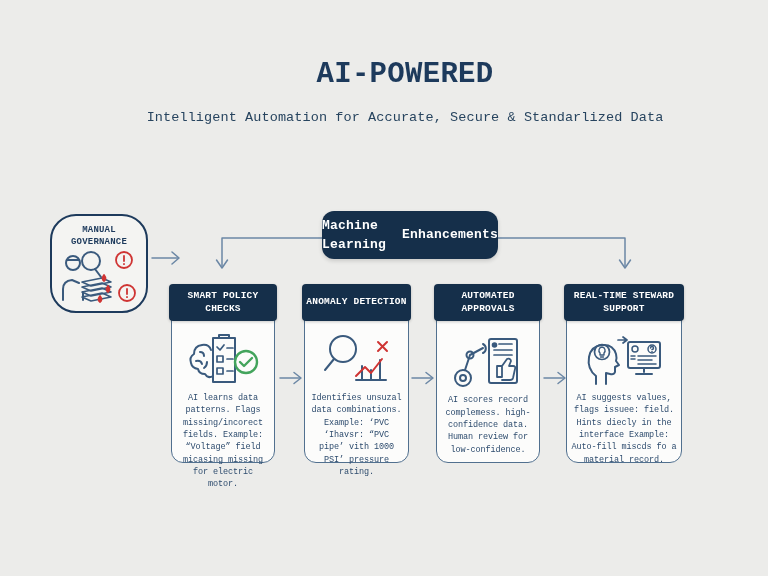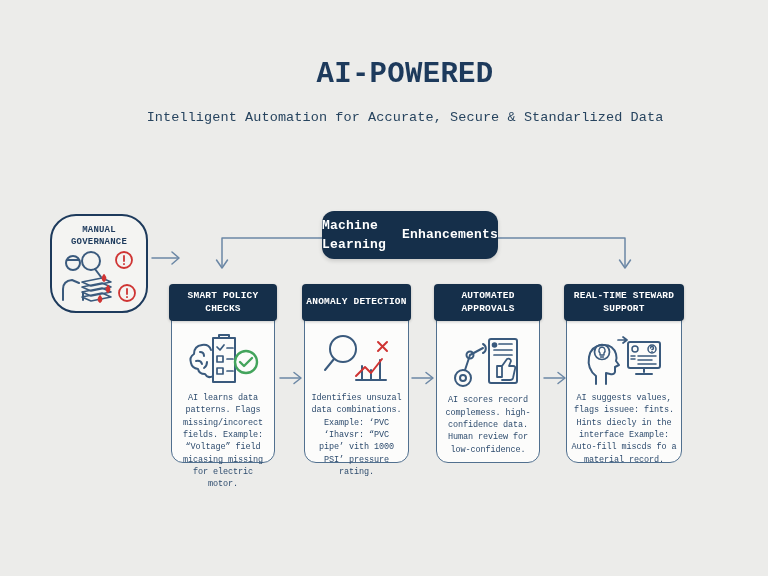--- a/index.html
+++ b/index.html
@@ -219,7 +219,7 @@
           <path d="M60 36 v4 M52 42 h16"></path>
         </svg>
       </div>
-      <div class="card-text">AI suggests values, flags issuee: fints. Hints diecly in the interface Example: Auto-fill miscds fo a material record.</div>
+      <div class="card-text">AI suggests values, flags issuee: field. Hints diecly in the interface Example: Auto-fill miscds fo a material record.</div>
     </div>
   </div>
 

